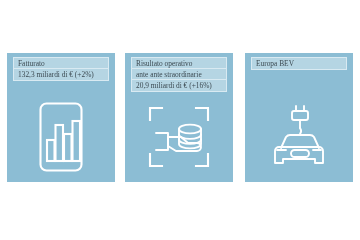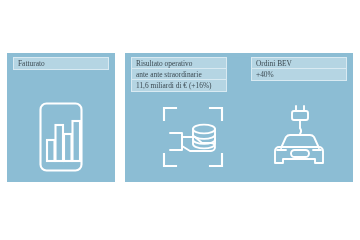--- a/index.html
+++ b/index.html
@@ -31,7 +31,7 @@
     background: #8cbdd4;
   }
   .panel-1 { left: 7px; }
-  .panel-2 { left: 125px; padding-left: 28px; }
+  .panel-2 { left: 125px; }
   .panel-3 { left: 245px; }
 
   .textblock {

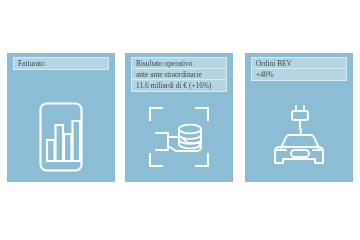--- a/index.html
+++ b/index.html
@@ -138,7 +138,7 @@
 
   <div class="panel panel-3">
     <div class="textblock">
-      <div class="textline">Ordini BEV</div>
+      <div class="textline">Europa BEV</div>
       <div class="textline">+40%</div>
     </div>
     <div class="icon-wrap">

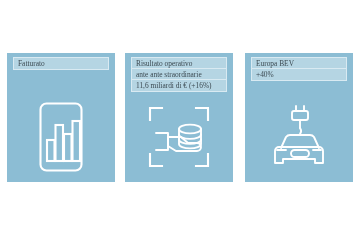--- a/index.html
+++ b/index.html
@@ -94,6 +94,7 @@
   <div class="panel panel-1">
     <div class="textblock">
       <div class="textline">Fatturato</div>
+      <div class="textline">132,3 miliardi di € (+2%)</div>
     </div>
     <div class="icon-wrap">
       <span>

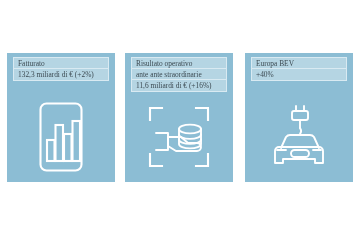--- a/index.html
+++ b/index.html
@@ -140,7 +140,6 @@
   <div class="panel panel-3">
     <div class="textblock">
       <div class="textline">Europa BEV</div>
-      <div class="textline">+40%</div>
     </div>
     <div class="icon-wrap">
       <span>

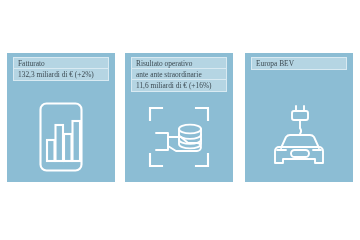--- a/index.html
+++ b/index.html
@@ -113,7 +113,7 @@
     <div class="textblock">
       <div class="textline">Risultato operativo</div>
       <div class="textline">ante ante straordinarie</div>
-      <div class="textline">11,6 miliardi di € (+16%)</div>
+      <div class="textline">20,9 miliardi di € (+16%)</div>
     </div>
     <div class="icon-wrap">
       <span>

